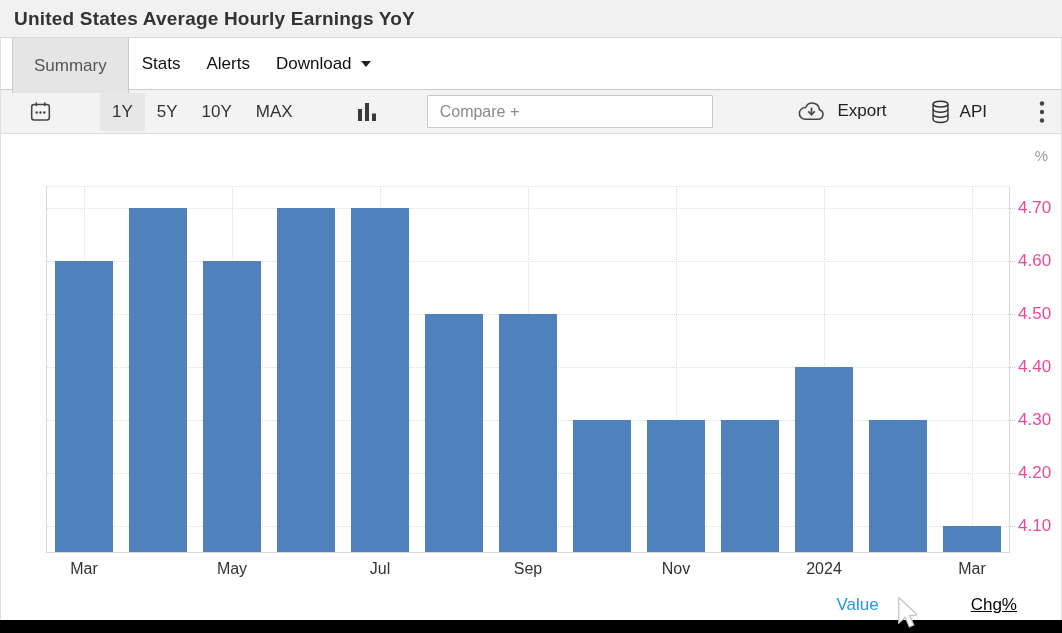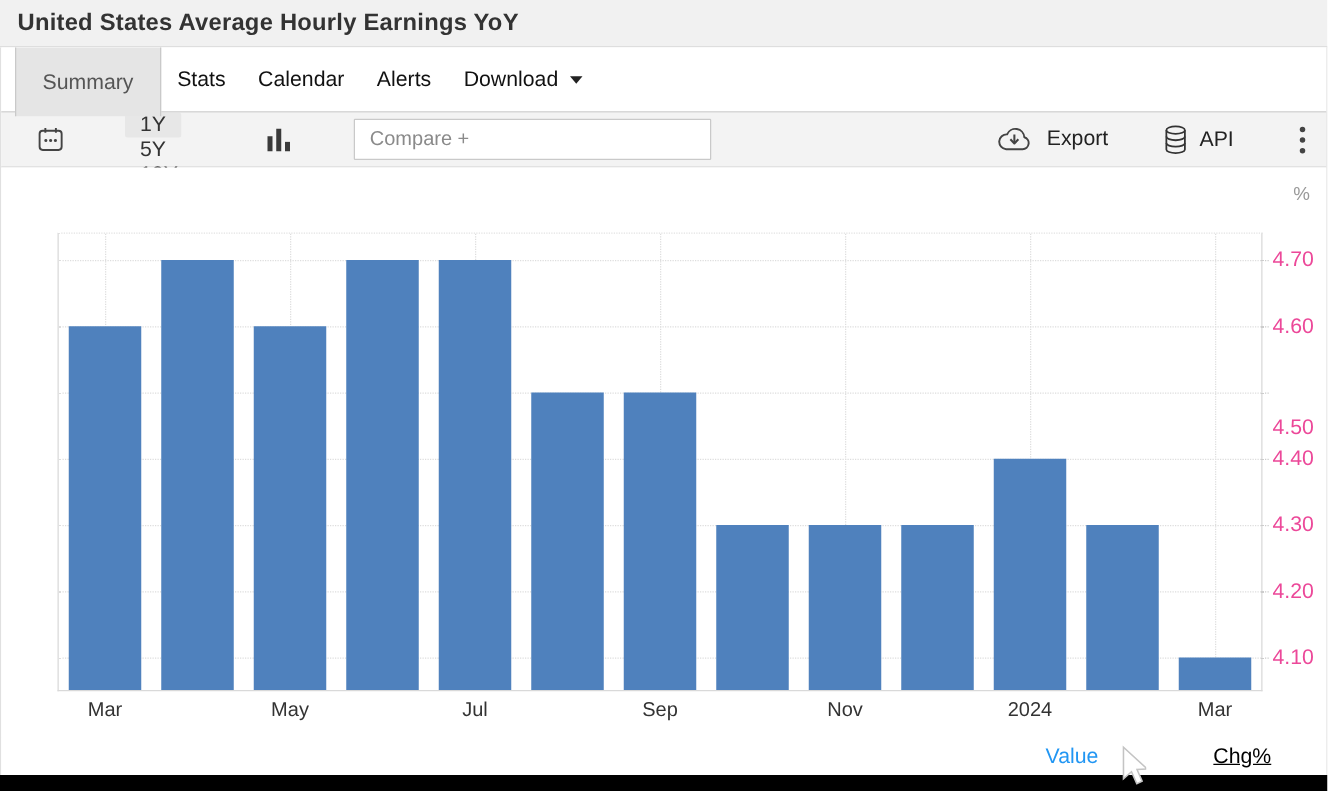--- a/index.html
+++ b/index.html
@@ -110,9 +110,6 @@
     </div>
     <div class="tab">
       <span>Stats</span>
-    </div>
-    <div class="tab">
-      <span>Calendar</span>
     </div>
     <div class="tab">
       <span>Alerts</span>

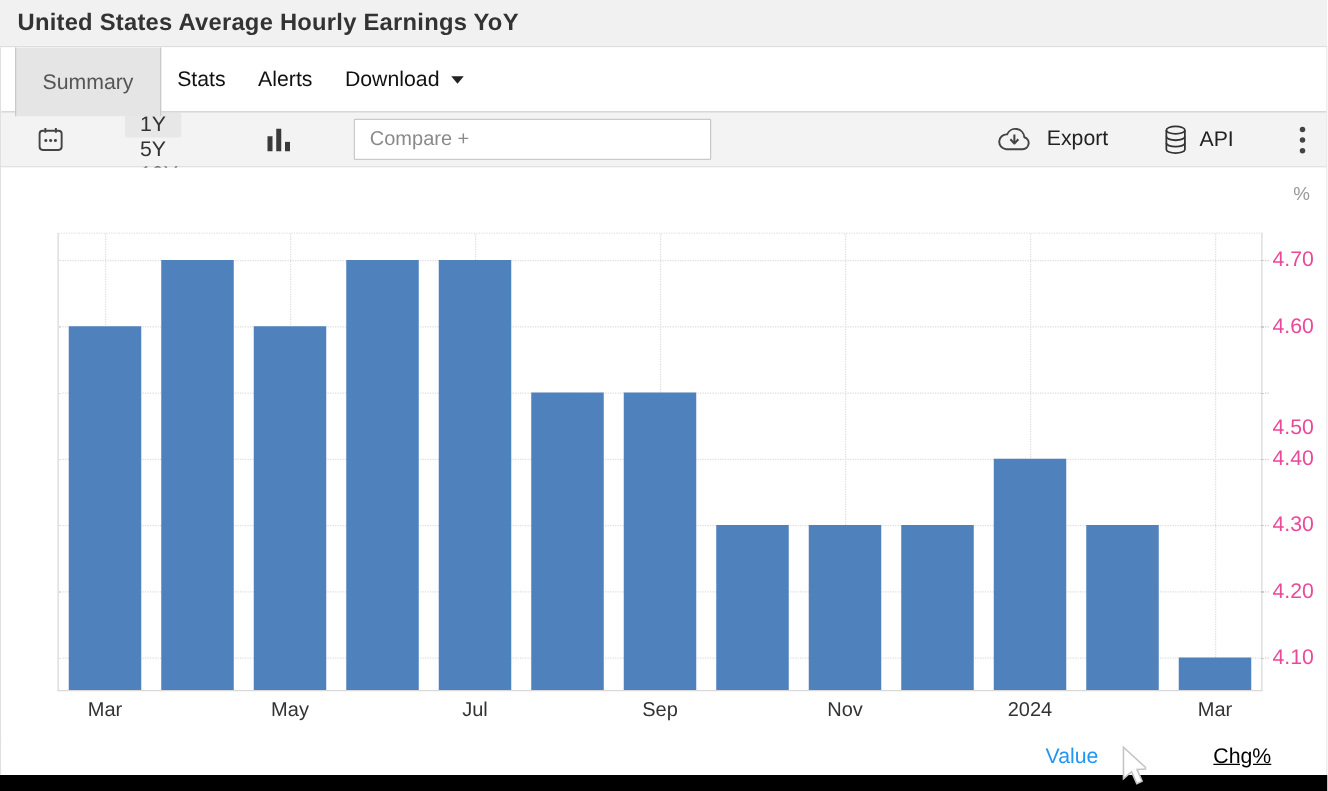--- a/index.html
+++ b/index.html
@@ -43,7 +43,7 @@
     display:flex; align-items:center; padding:0 16px 0 28px;
   }
   .icon-btn { background:none; border:none; padding:0; cursor:pointer; display:flex; align-items:center; }
-  .ranges { display:flex; align-items:flex-start; margin-left:48px; height:100%;flex-direction:column; }
+  .ranges { display:flex; align-items:center; margin-left:48px; height:100%; }
   .range-btn {
     border:none; background:transparent; font-family:inherit;
     font-size:17px; color:#333; padding:0 12px; height:38px; cursor:pointer; border-radius:2px;

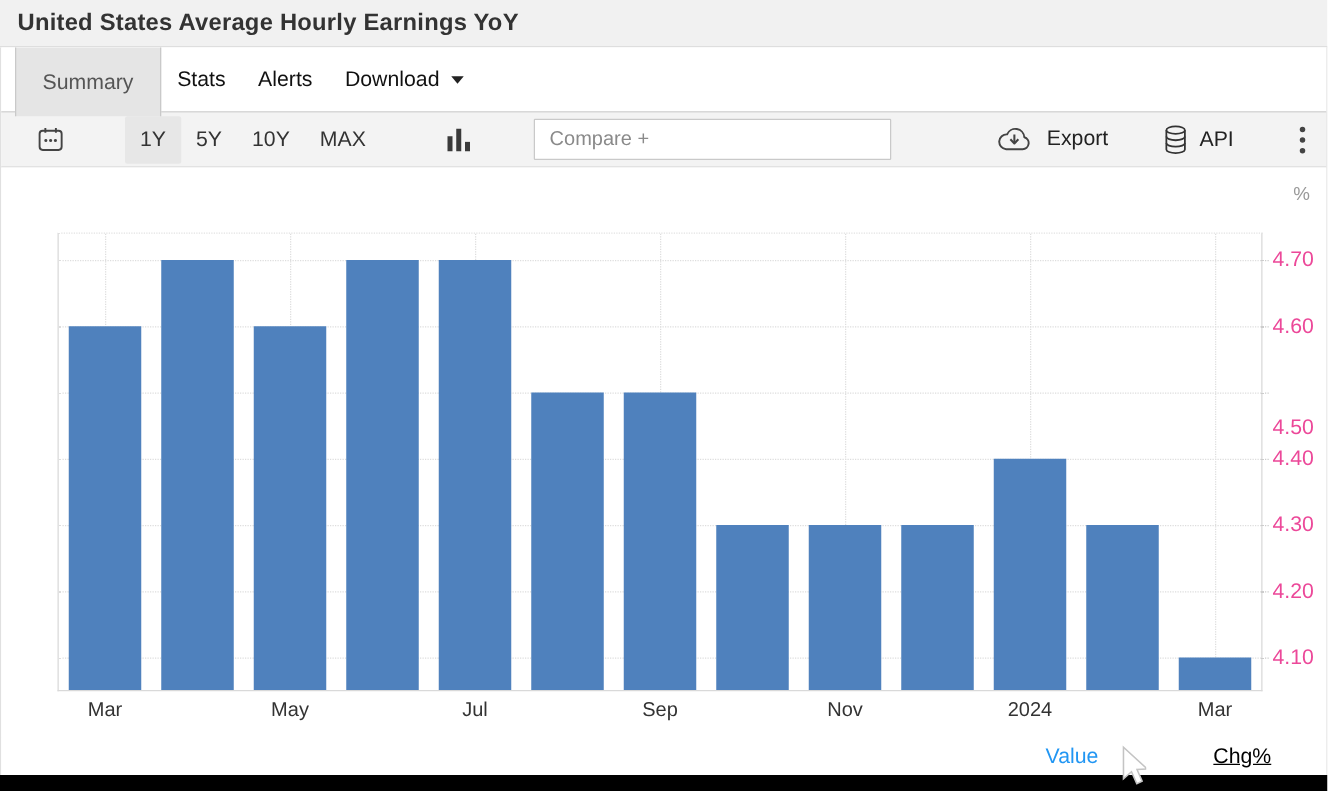--- a/index.html
+++ b/index.html
@@ -229,7 +229,7 @@
         <div class="ylabel" style="top: 20.2899%;">4.60</div>
         <div class="hgrid" style="top: 34.7826%;"></div>
         <div class="ytick" style="top: 34.7826%;"></div>
-        <div class="ylabel" style="top: 34.7826%; margin-top: 28px;">4.50</div>
+        <div class="ylabel" style="top: 34.7826%;">4.50</div>
         <div class="hgrid" style="top: 49.2754%;"></div>
         <div class="ytick" style="top: 49.2754%;"></div>
         <div class="ylabel" style="top: 49.2754%;">4.40</div>

